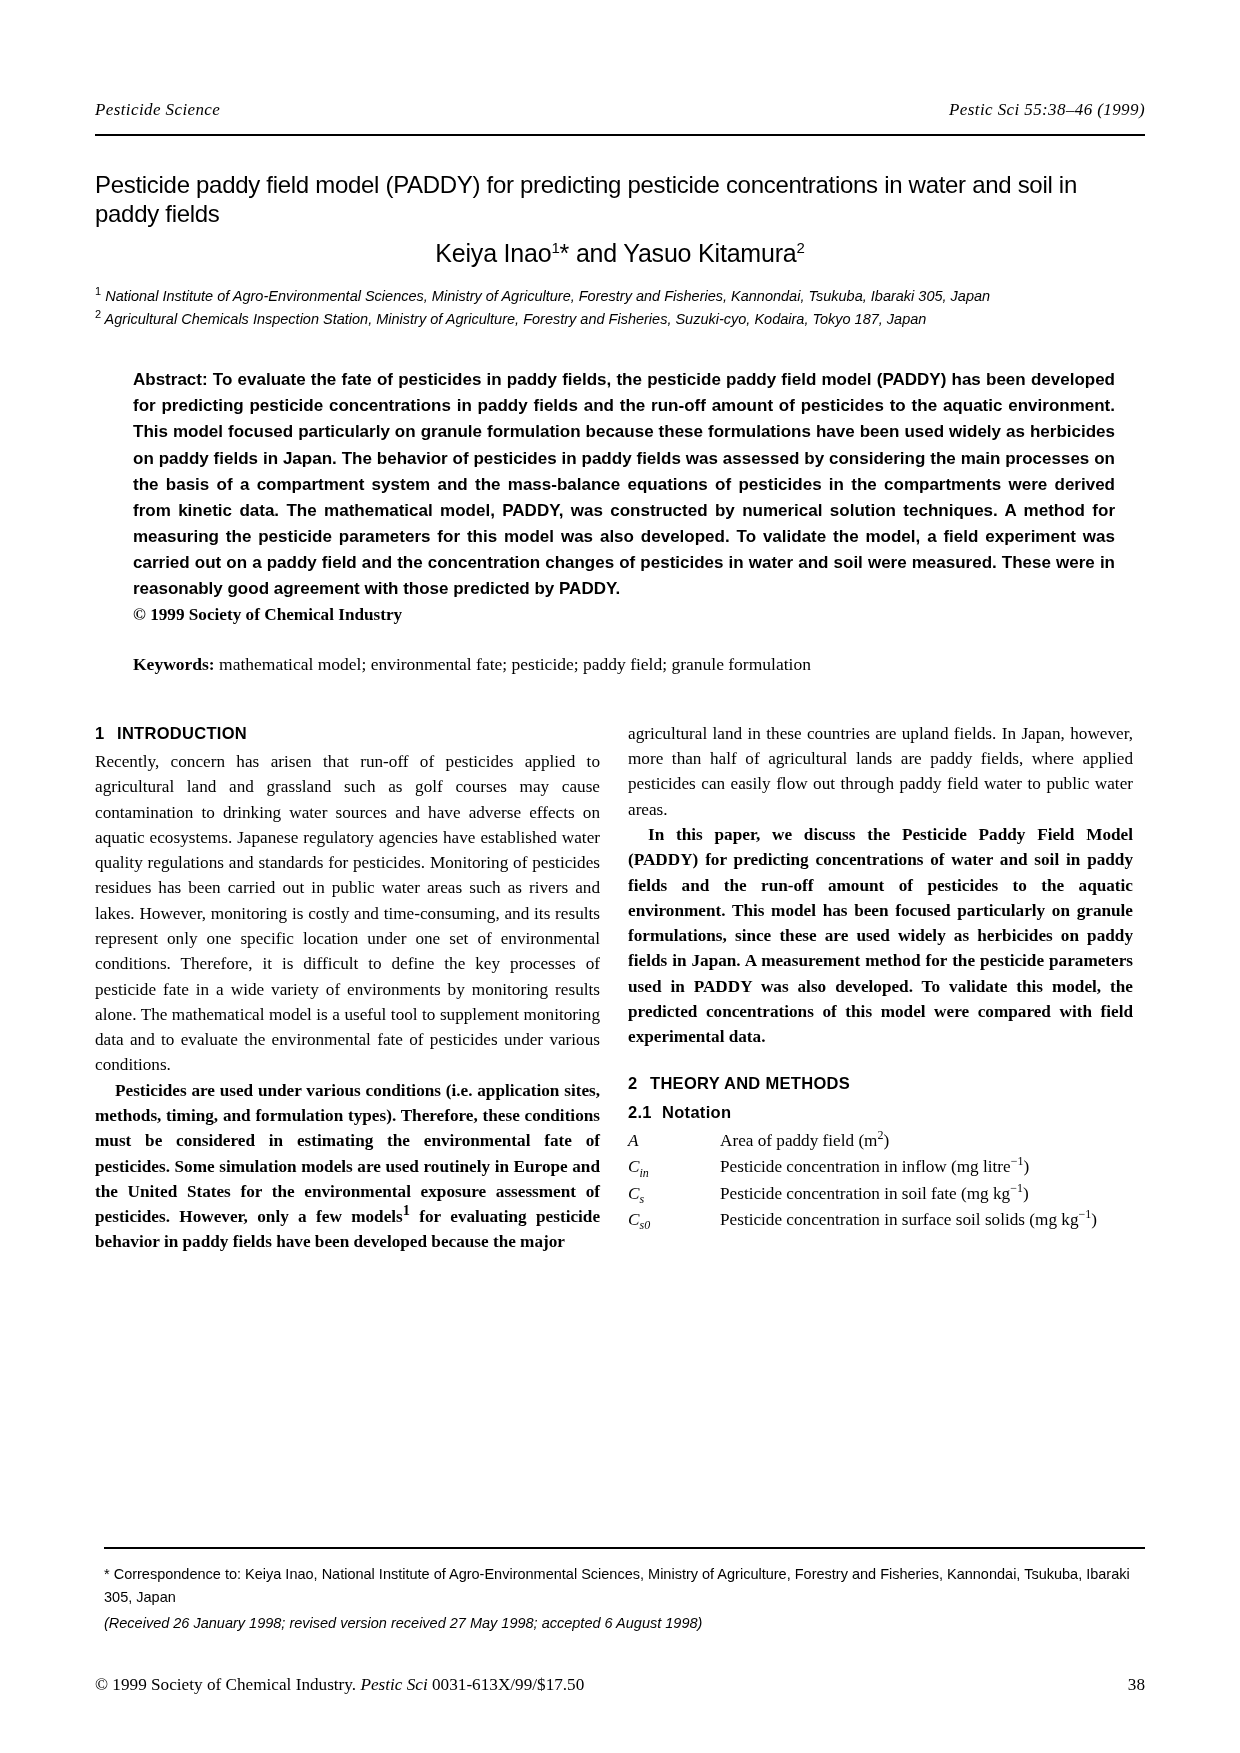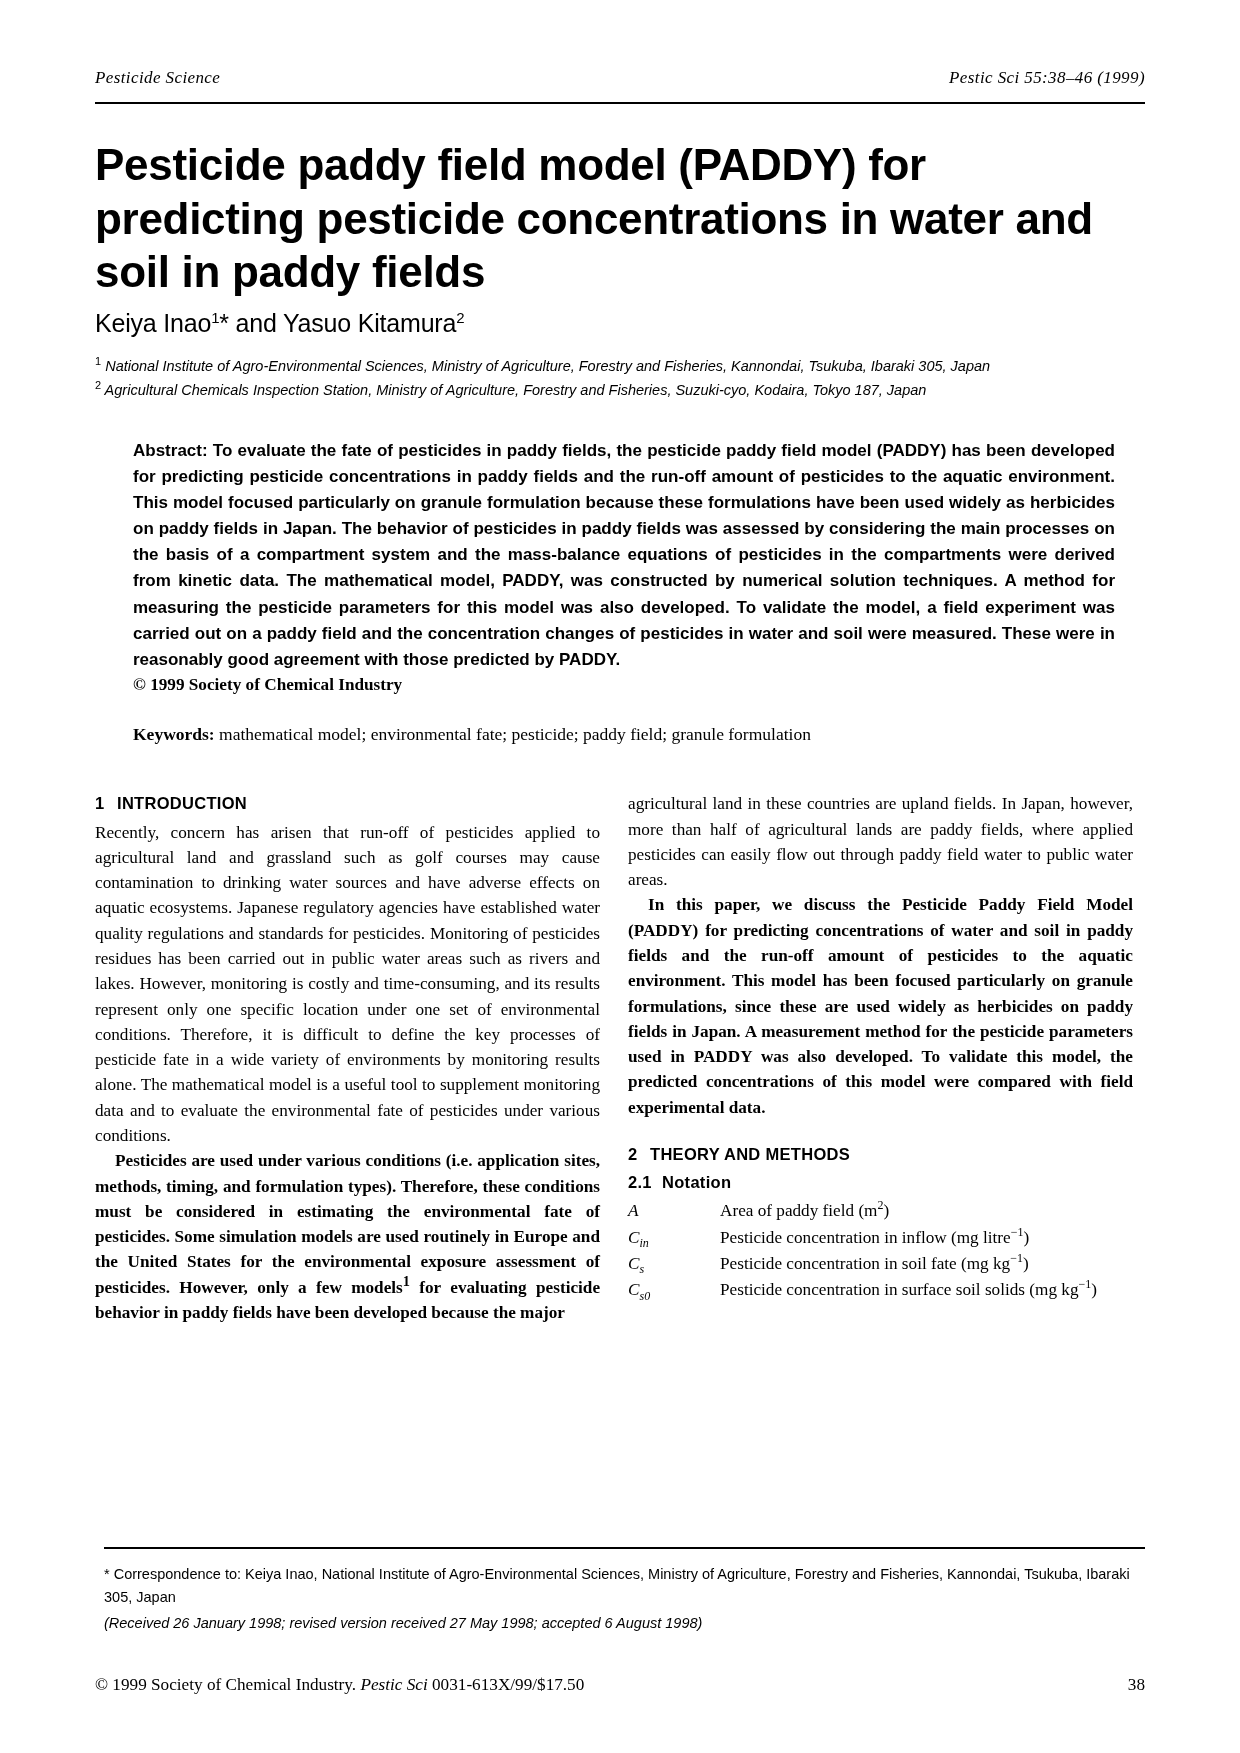--- a/index.html
+++ b/index.html
@@ -19,7 +19,7 @@
     width: 1240px;
     height: 1753px;
     box-sizing: border-box;
-    padding: 68px 95px 0 95px;
+    padding: 100px 95px 0 95px;
   }
 
   

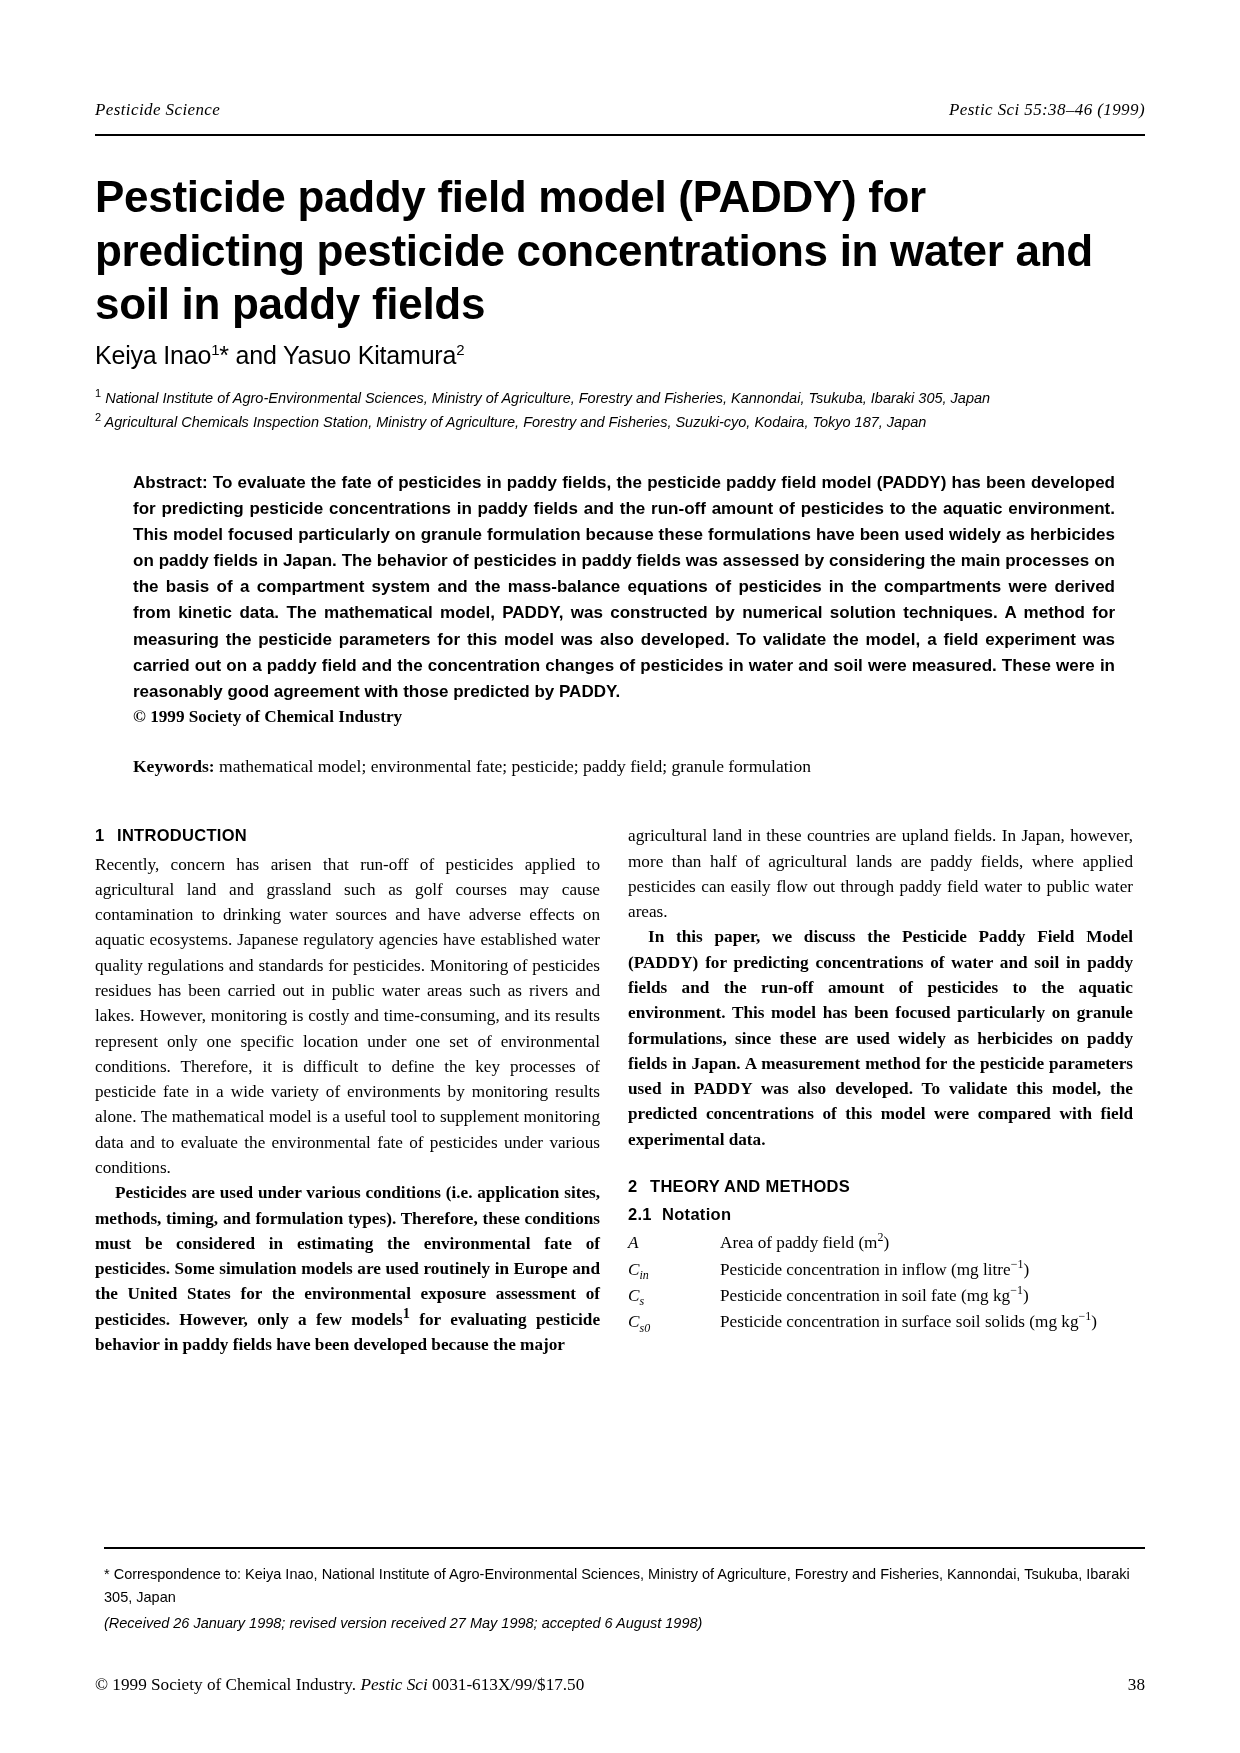--- a/index.html
+++ b/index.html
@@ -42,9 +42,9 @@
   
   h1.title {
     font-family: "Liberation Sans", sans-serif;
-    font-size: 44px;
+    font-size: 24px;
     line-height: 1.22;
-    font-weight: bold;
+    font-weight: normal;
     margin: 0 0 10px 0;
     letter-spacing: -0.3px;
   }

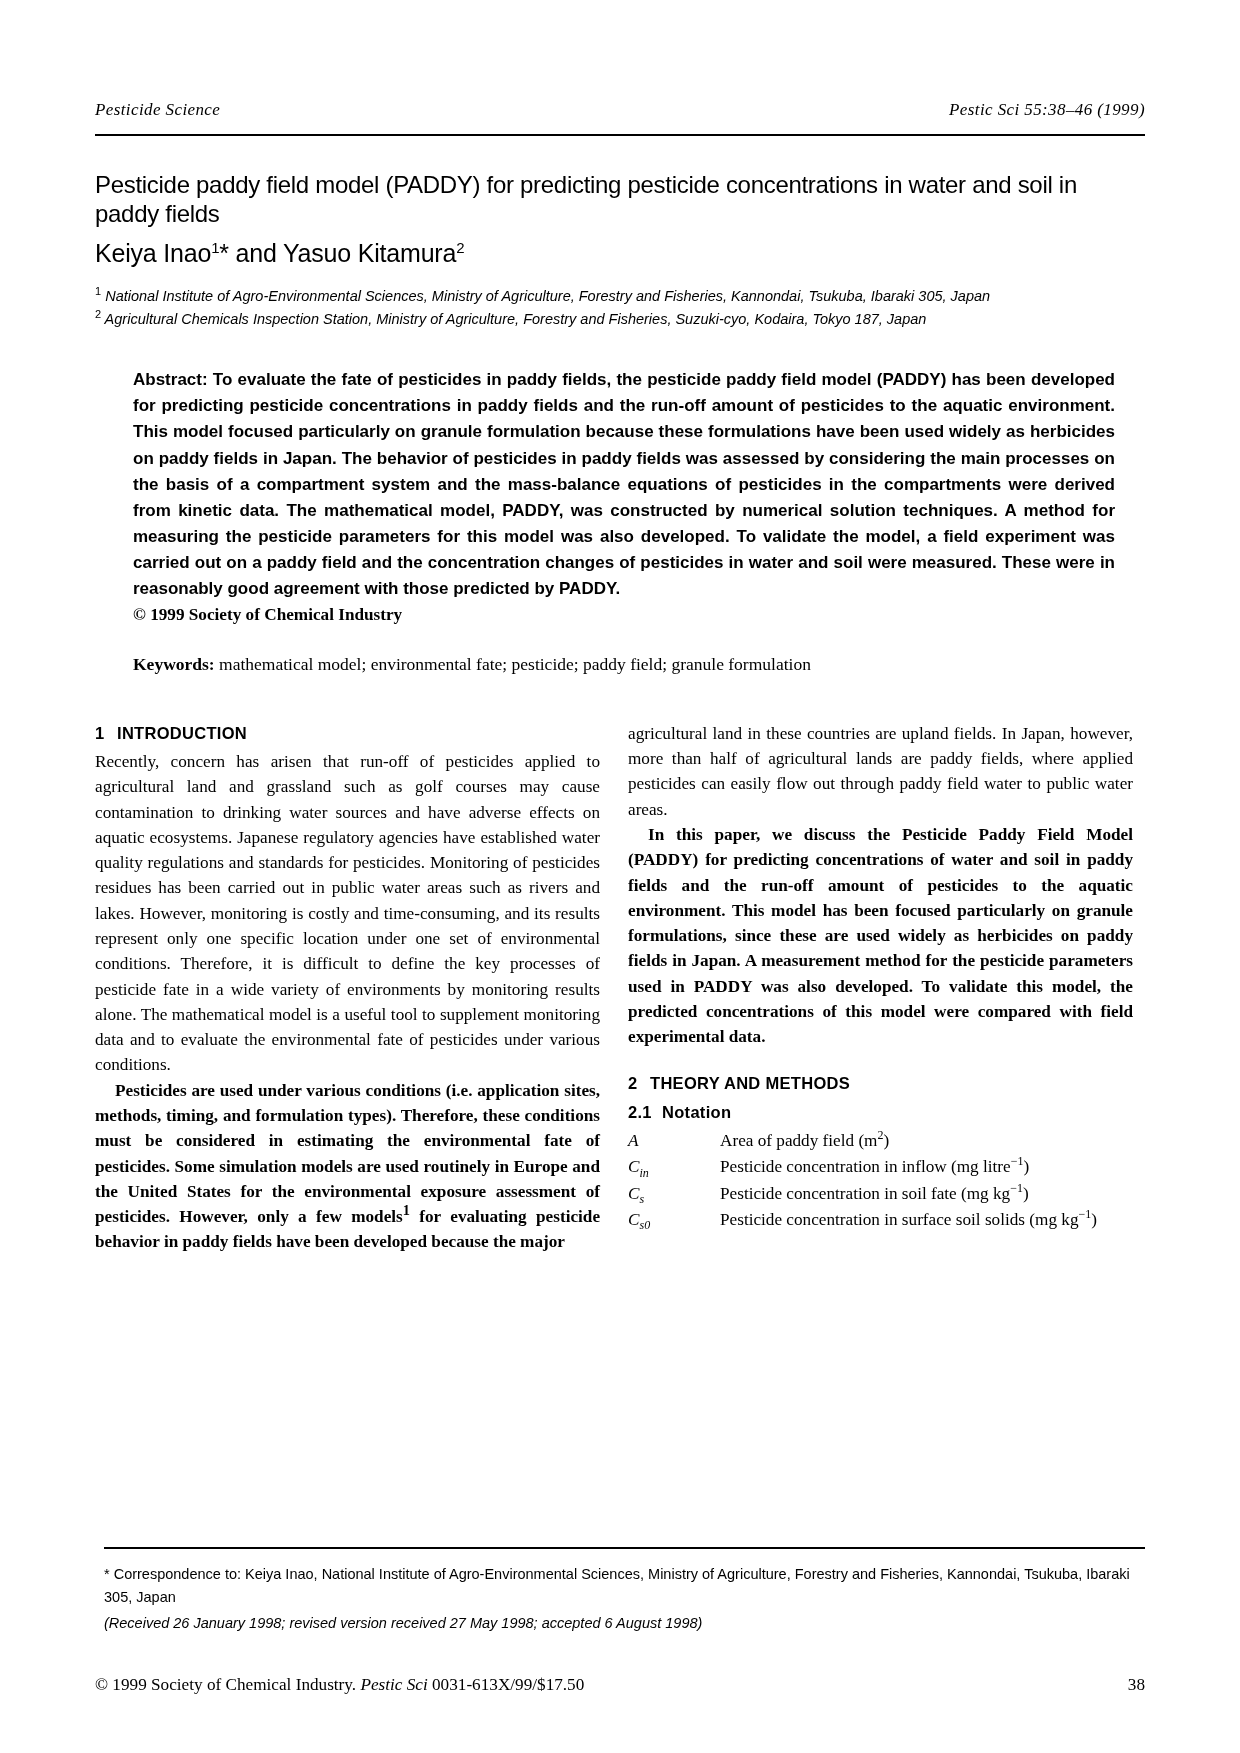--- a/index.html
+++ b/index.html
@@ -53,6 +53,7 @@
     font-size: 25px;
     margin: 6px 0 18px 0;
     letter-spacing: -0.2px;
+    text-align: center;
   }
   .authors sup { font-size: 15px; }
   .affiliation {

